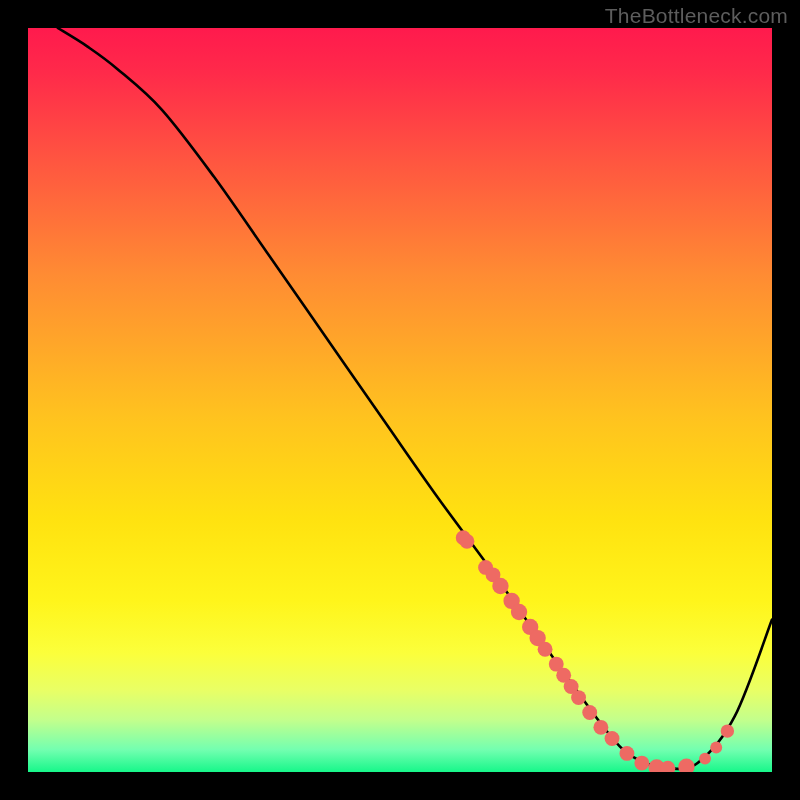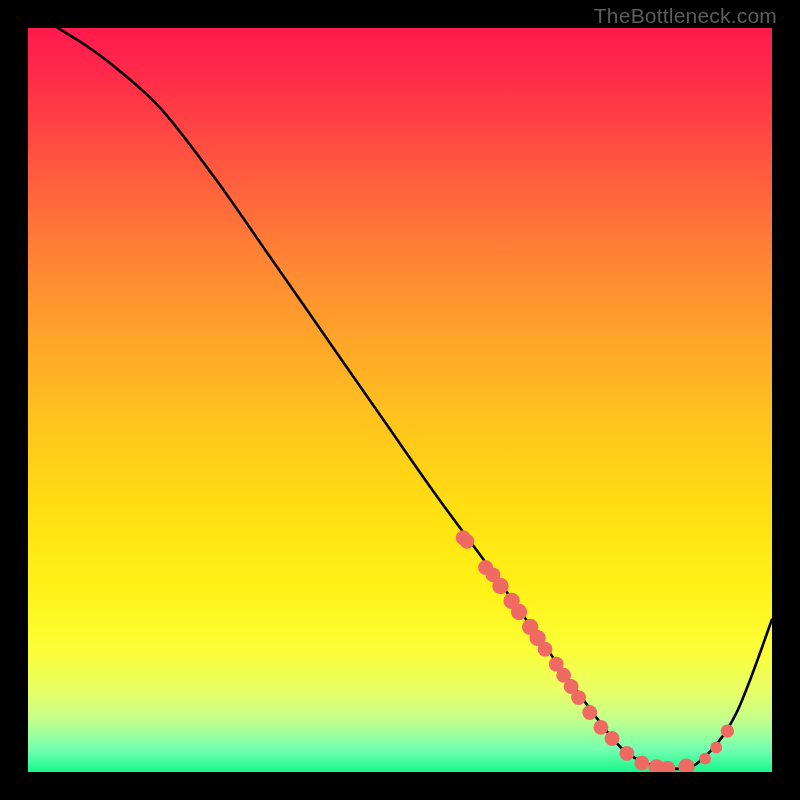--- a/index.html
+++ b/index.html
@@ -57,7 +57,7 @@
   .watermark {
     position: absolute;
     top: 4px;
-    right: 23px;
+    right: 12px;
     color: #5d5d5d;
     font-size: 21px;
     font-weight: 500;

